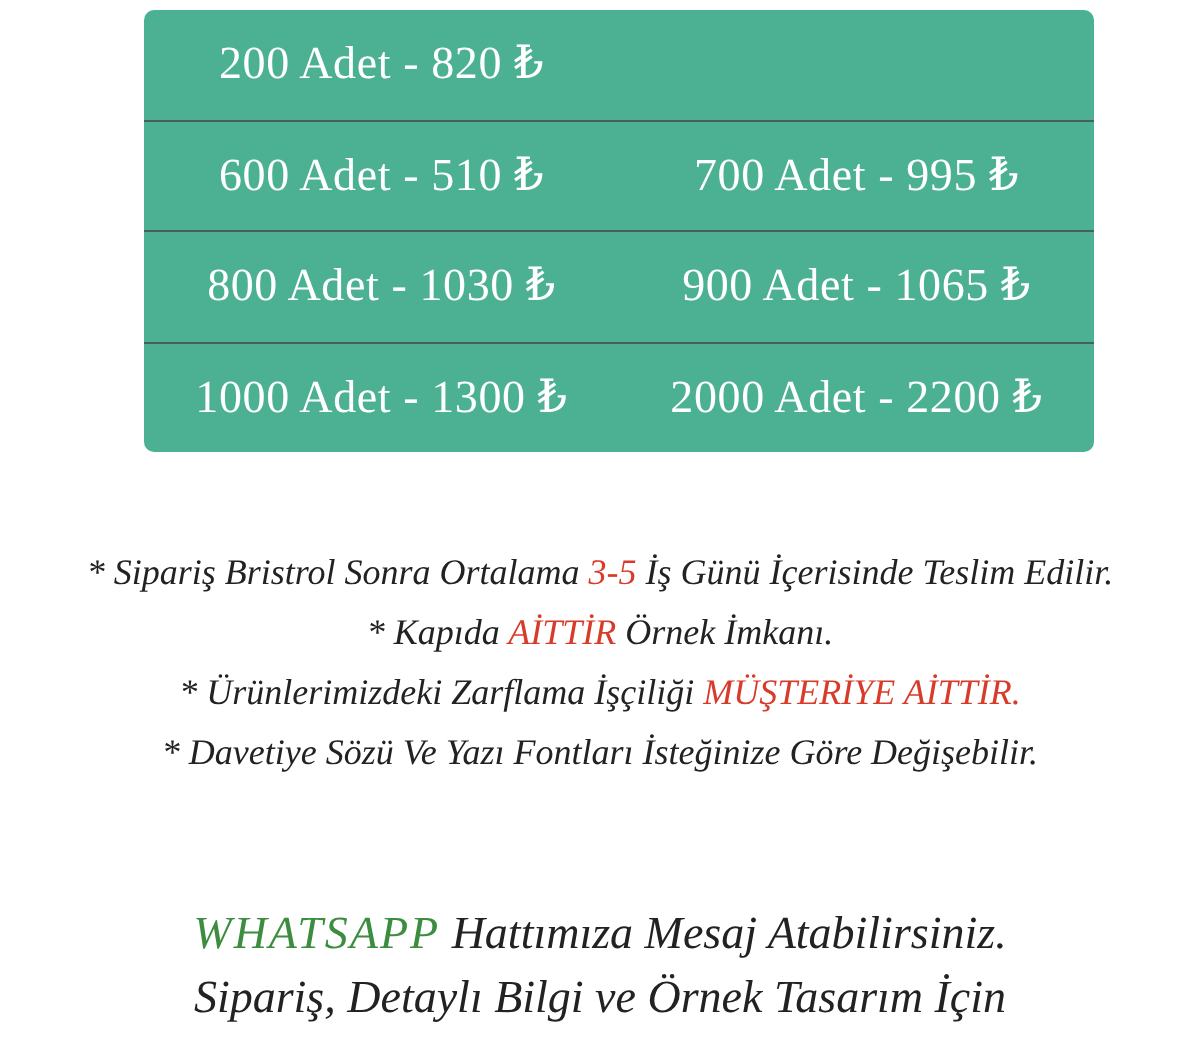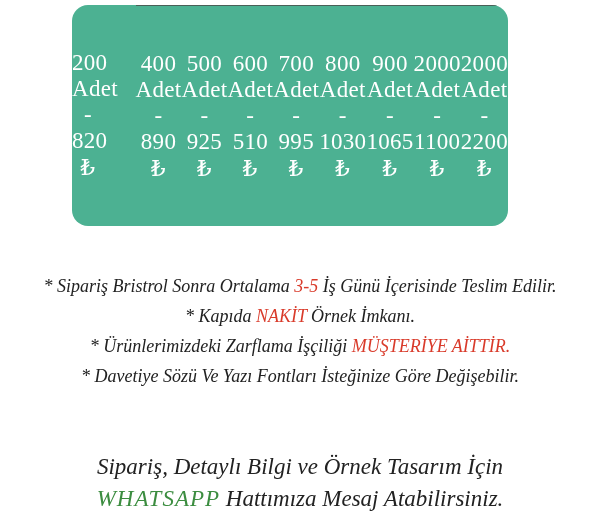--- a/index.html
+++ b/index.html
@@ -20,12 +20,12 @@
     position: absolute;
     left: 72px;
     top: 5px;
-    width: 436px;
+    width: 475px;
     height: 221px;
     background: var(--table-bg, #4cb192);
-    border-radius: 16px;
+    border-radius: 5px;
     display: flex;
-    flex-direction: row;
+    flex-direction: column;
     overflow: hidden;
   }
   .price-row {

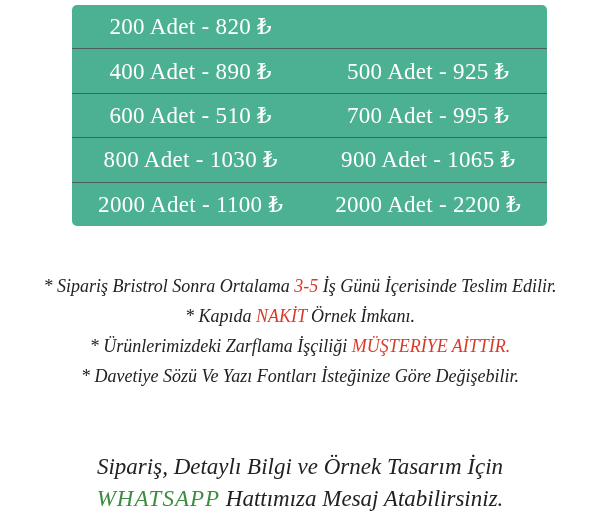--- a/index.html
+++ b/index.html
@@ -92,10 +92,6 @@
     <div class="price-cell">200 Adet - 820 ₺</div>
   </div>
 
-  <div class="price-row">
-    <div class="price-cell">400 Adet - 890 ₺</div>
-    <div class="price-cell">500 Adet - 925 ₺</div>
-  </div>
 
   <div class="price-row">
     <div class="price-cell">600 Adet - 510 ₺</div>

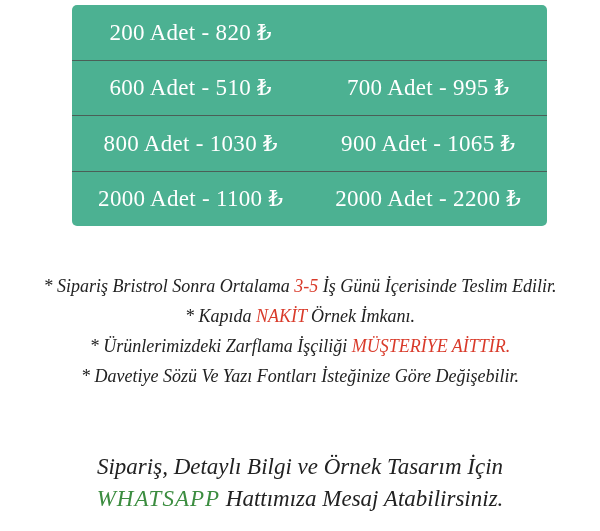--- a/index.html
+++ b/index.html
@@ -104,7 +104,7 @@
   </div>
 
   <div class="price-row">
-    <div class="price-cell">2000 Adet - 1100 ₺</div>
+    <div class="price-cell">1000 Adet - 1300 ₺</div>
     <div class="price-cell">2000 Adet - 2200 ₺</div>
   </div>
 </div>

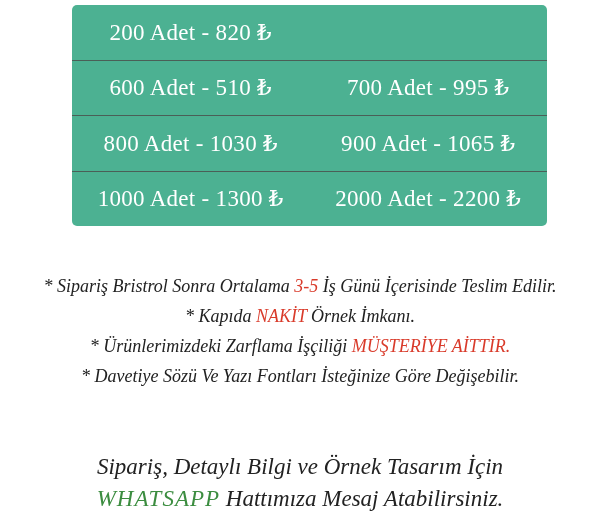--- a/index.html
+++ b/index.html
@@ -112,7 +112,7 @@
 <div class="notes" id="notes">
   <div class="note-line"><span>* Sipariş Bristrol Sonra Ortalama </span><span class="accent">3-5</span><span> İş Günü İçerisinde Teslim Edilir.</span></div>
 
-  <div class="note-line"><span>* Kapıda </span><span class="accent">NAKİT</span><span> Örnek İmkanı.</span></div>
+  <div class="note-line"><span>* Kapıda </span><span class="accent">AİTTİR</span><span> Örnek İmkanı.</span></div>
 
   <div class="note-line"><span>* Ürünlerimizdeki Zarflama İşçiliği </span><span class="accent">MÜŞTERİYE AİTTİR.</span><span></span></div>
 

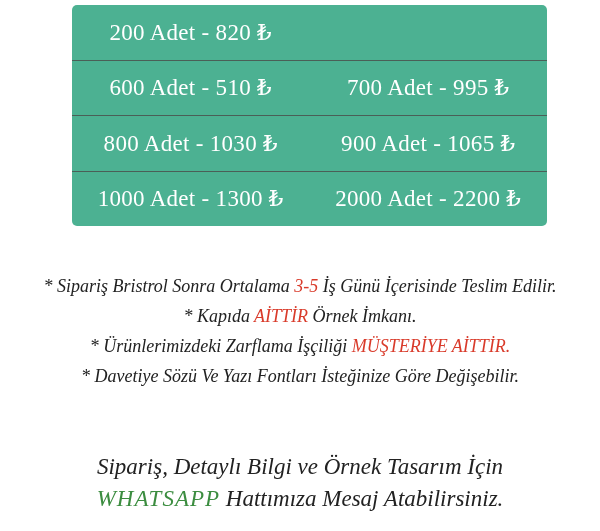--- a/index.html
+++ b/index.html
@@ -121,8 +121,8 @@
 </div>
 
 <div class="footer">
+  <div><span class="wa">WHATSAPP</span><span> Hattımıza Mesaj Atabilirsiniz.</span></div>
   <div>Sipariş, Detaylı Bilgi ve Örnek Tasarım İçin</div>
-  <div><span class="wa">WHATSAPP</span><span> Hattımıza Mesaj Atabilirsiniz.</span></div>
 </div>
 
 </body></html>

